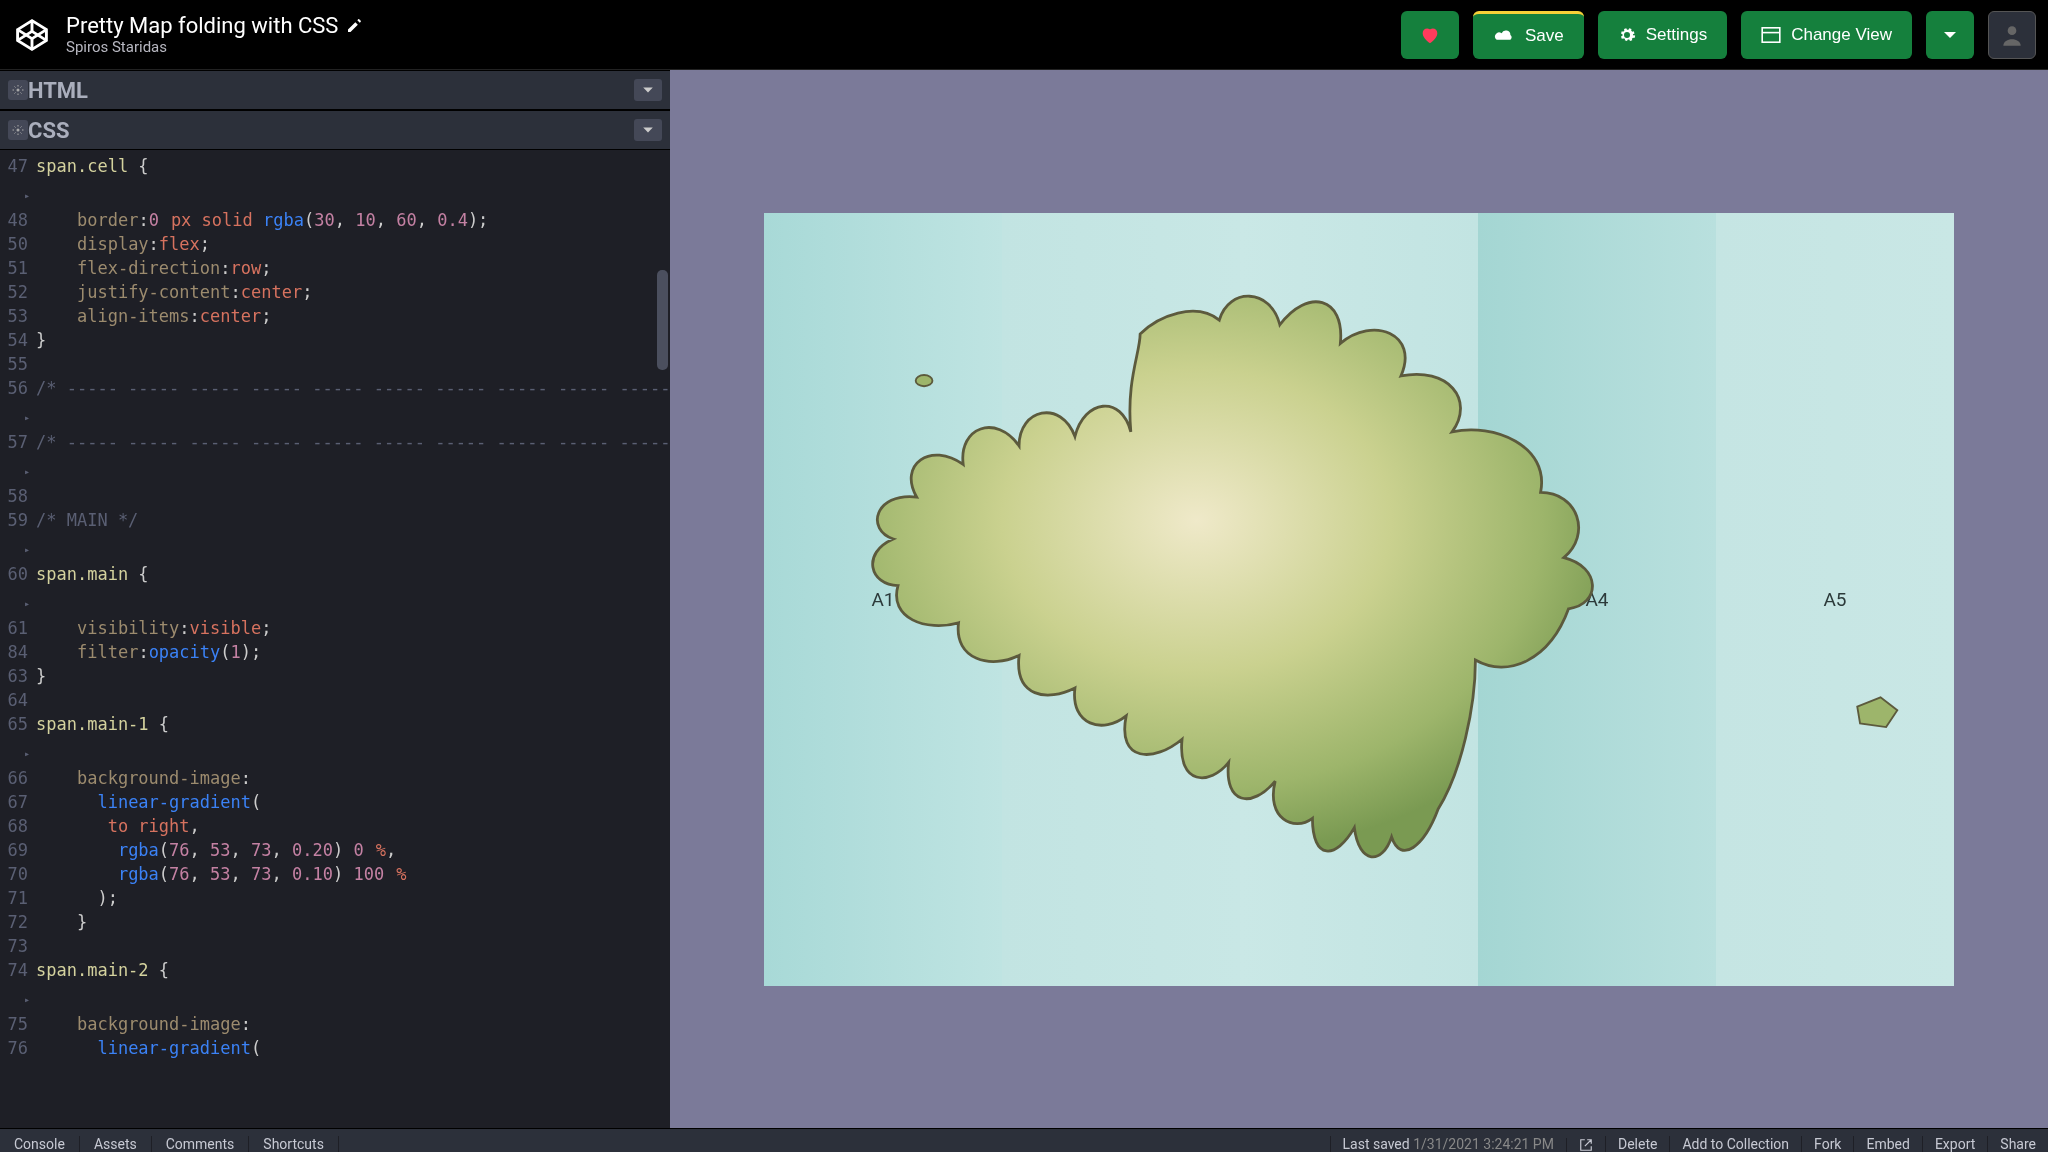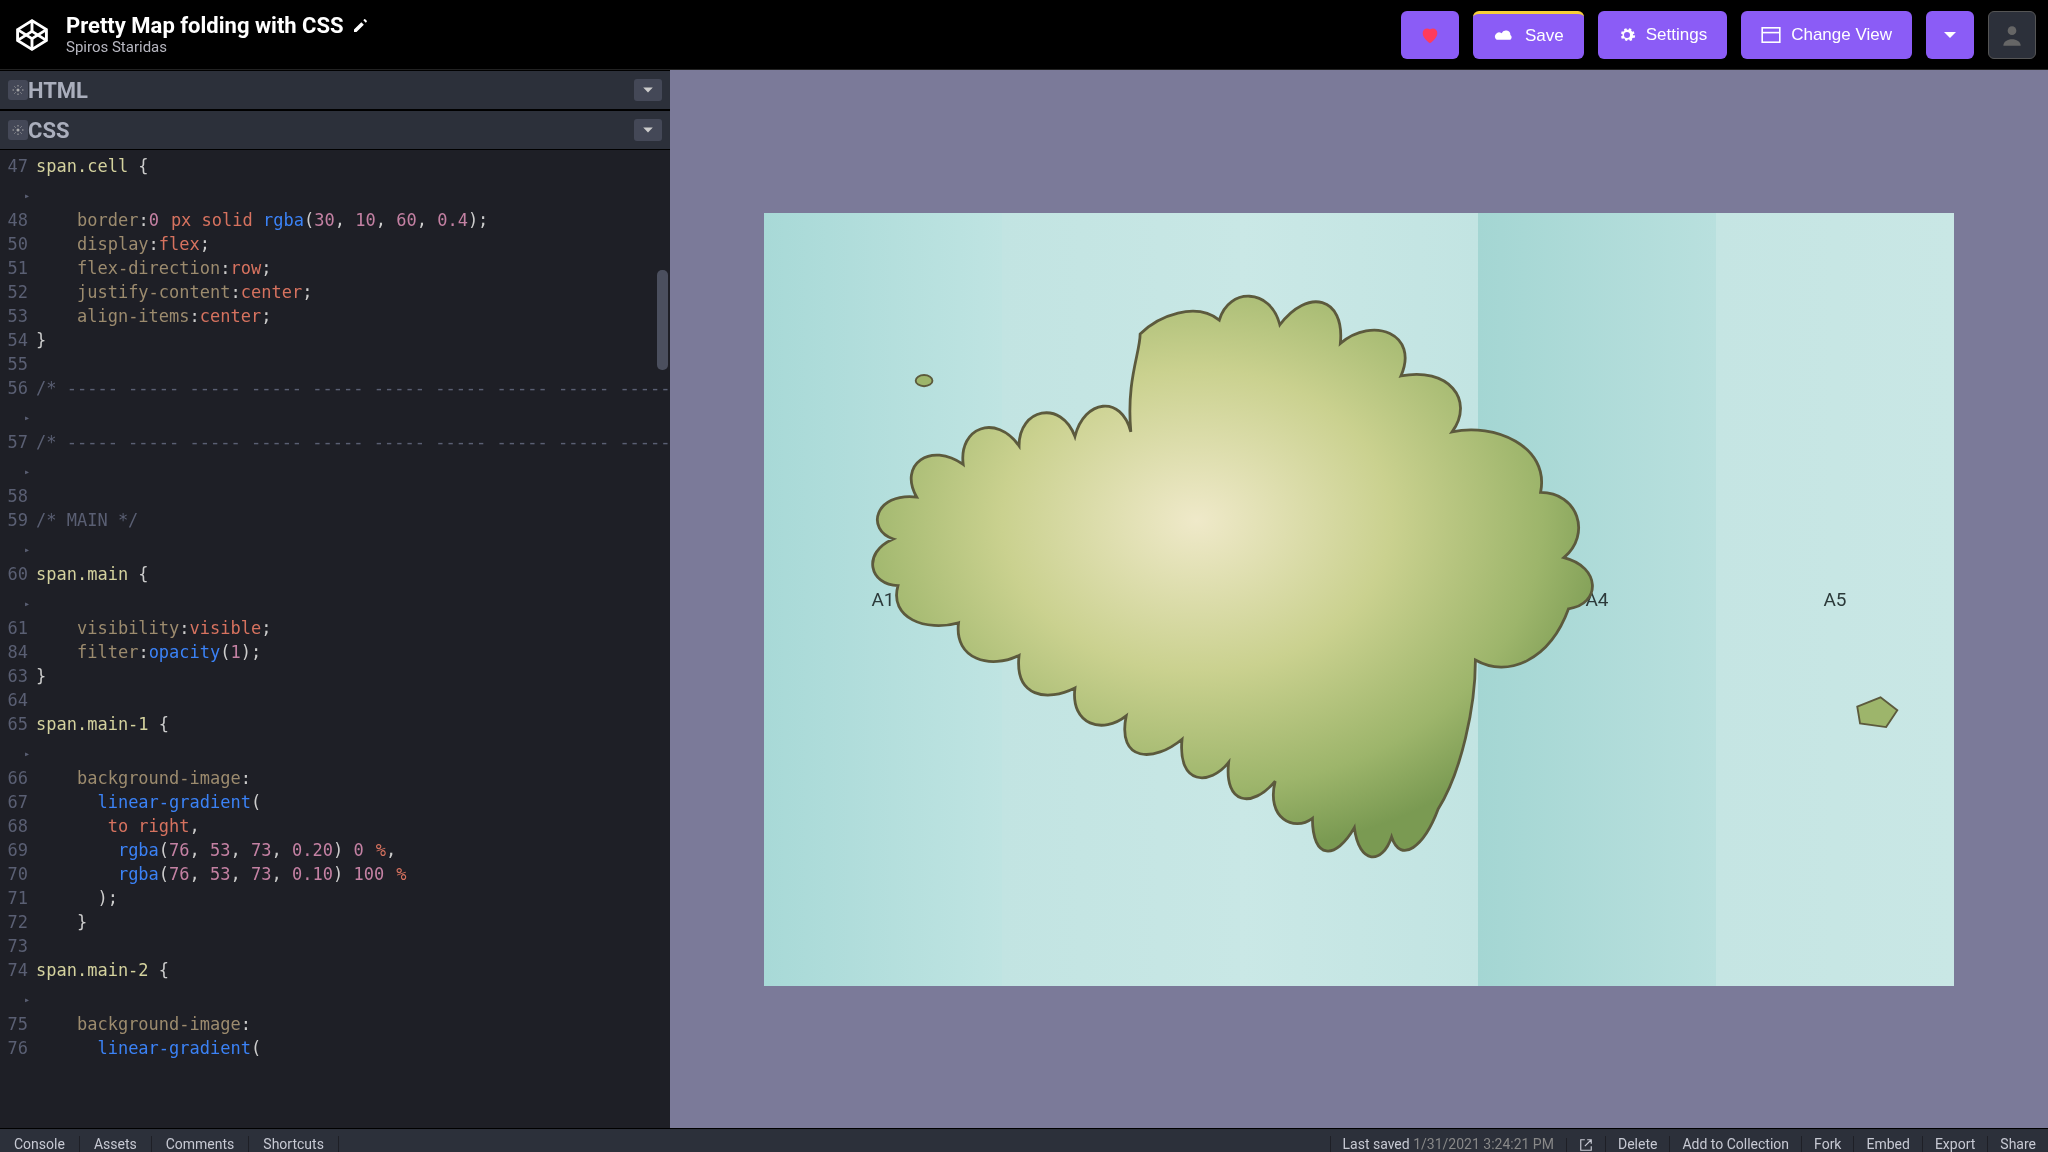--- a/index.html
+++ b/index.html
@@ -32,7 +32,7 @@
 }
 .title-block { display: flex; flex-direction: column; }
 .title-row { display: flex; align-items: center; gap: 8px; }
-.pen-title { font-size: 22px; font-weight: 700; color: #fff; }
+.pen-title { font-size: 22px; font-weight: 400; color: #fff; }
 .author { font-size: 15px; color: #b7b7c0; }
 .spacer { flex: 1; }
 .btn {

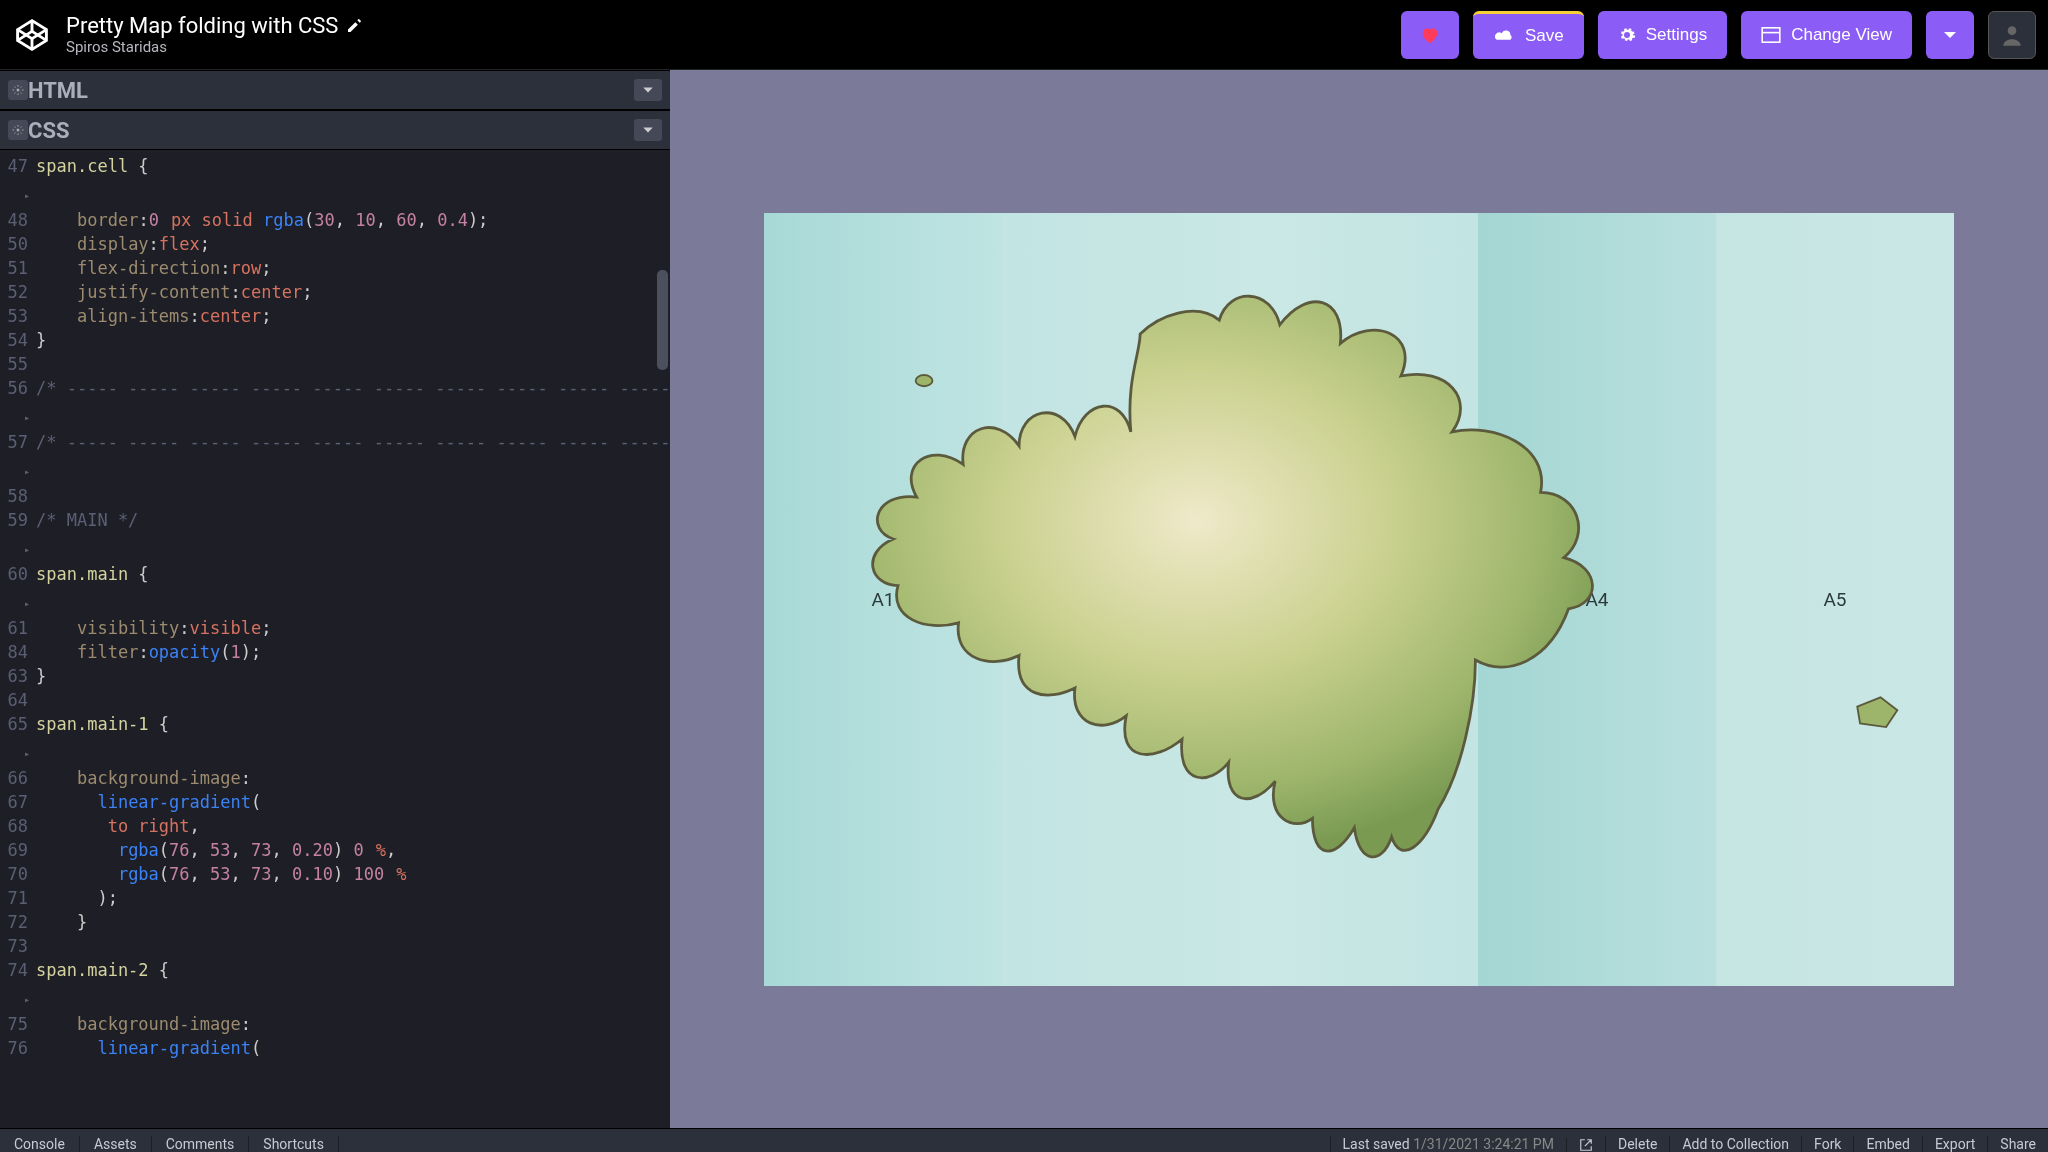--- a/index.html
+++ b/index.html
@@ -38,7 +38,7 @@
 .btn {
   height: 48px;
   padding: 0 20px;
-  background: #8b5cf6;
+  background: #15803d;
   border: none;
   color: #fff;
   font-size: 17px;

